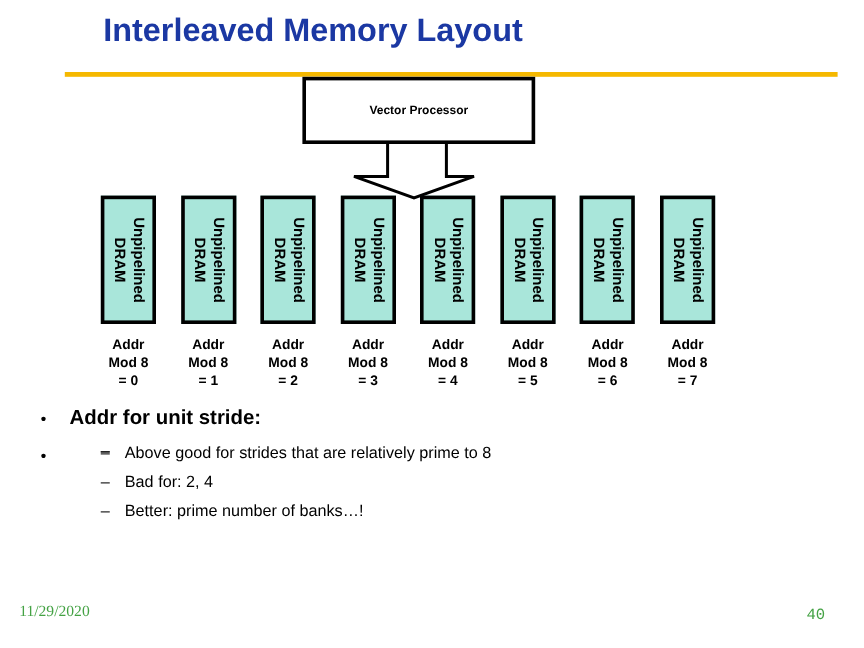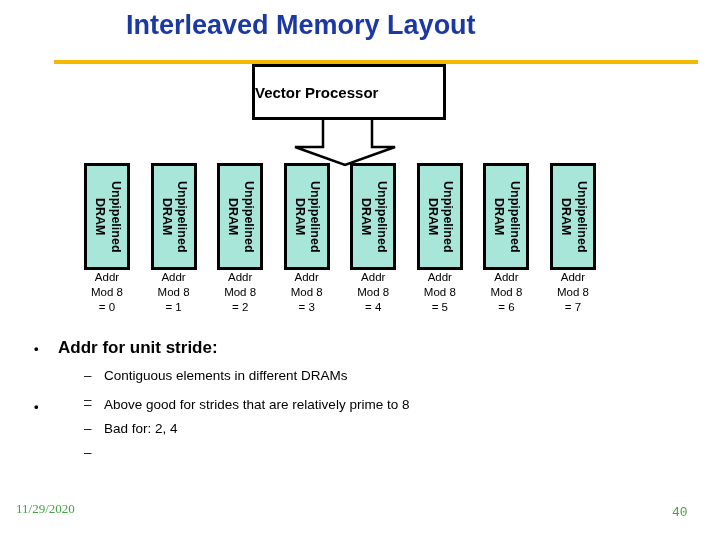--- a/index.html
+++ b/index.html
@@ -8,7 +8,7 @@
 
   
   .title{position:absolute;left:86px;top:10px;font-size:27px;font-weight:bold;
-         color:var(--title-color,#1B38A3);letter-spacing:0px;margin-left:40px;}
+         color:var(--title-color,#1B38A3);letter-spacing:0px;}
   .accent-line{position:absolute;left:54px;top:60px;width:644px;height:4px;
          background:var(--accent,#F5B800);}
 

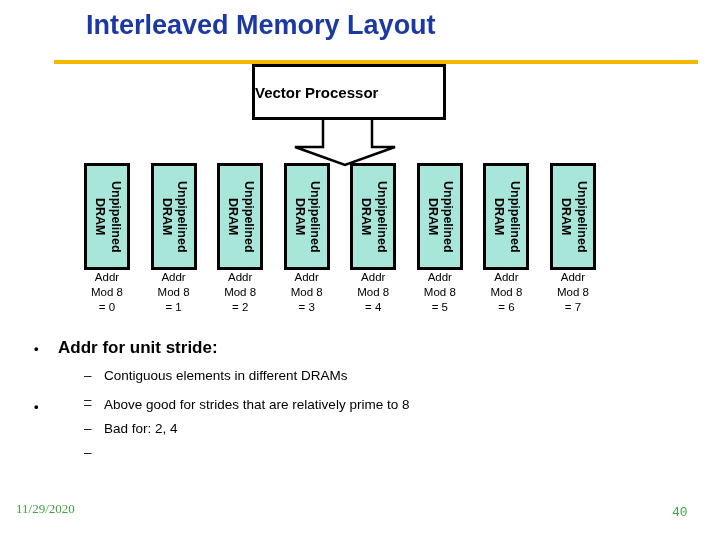--- a/index.html
+++ b/index.html
@@ -14,8 +14,8 @@
 
   
   .vp-box{position:absolute;left:252px;top:64px;width:194px;height:56px;box-sizing:border-box;
-          border:3px solid #000;background:#fff;display:flex;align-items:center;justify-content:flex-start;
-          font-weight:bold;font-size:15px;z-index:2;}
+          border:3px solid #000;background:#fff;display:flex;align-items:center;justify-content:center;
+          font-weight:bold;font-size:10px;z-index:2;}
 
   
   .arrow-svg{position:absolute;left:293px;top:117px;z-index:1;}

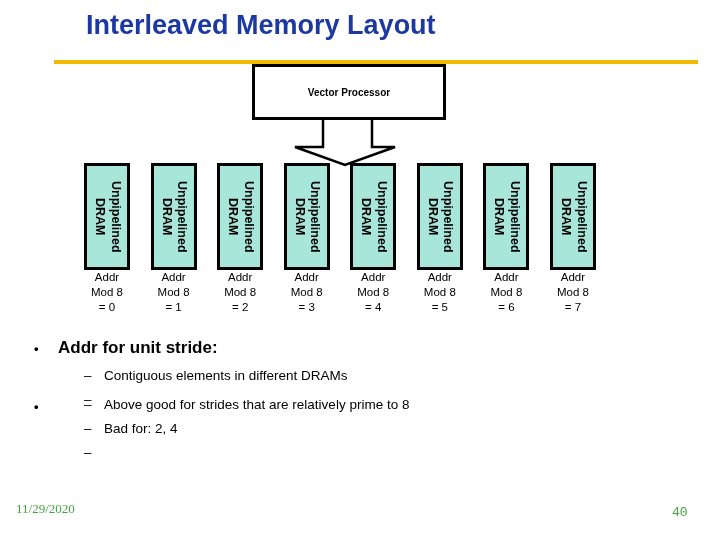--- a/index.html
+++ b/index.html
@@ -28,7 +28,7 @@
             background:var(--bank-fill,#A9E6DA);display:flex;align-items:center;justify-content:center;}
   .vtext{writing-mode:vertical-rl;text-orientation:mixed;font-weight:bold;font-size:12.5px;
          line-height:1.25;text-align:center;white-space:nowrap;}
-  .bank-addr{width:66px;text-align:center;font-weight:normal;font-size:11.5px;
+  .bank-addr{width:66px;margin-top:11px;text-align:center;font-weight:bold;font-size:11.5px;
              line-height:15px;}
 
   

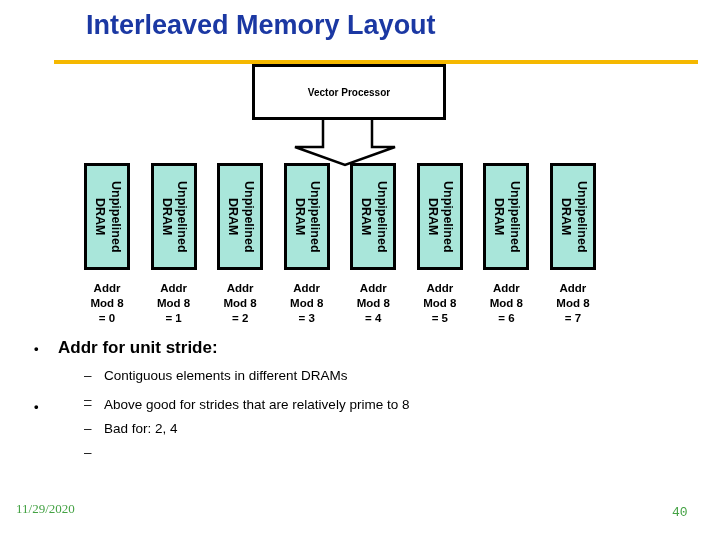--- a/index.html
+++ b/index.html
@@ -177,7 +177,6 @@
   </div>
       <div class="bullet-item l2">
     <span class="marker">–</span>
-    <span class="btext">Contiguous elements in different DRAMs</span>
   </div>
       <div class="bullet-item l2">
     <span class="marker">–</span>

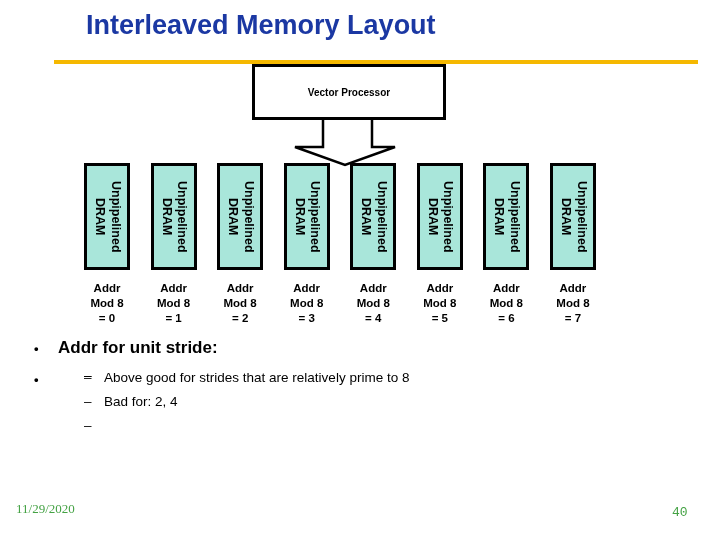--- a/index.html
+++ b/index.html
@@ -194,6 +194,7 @@
   </div>
       <div class="bullet-item l2">
     <span class="marker">–</span>
+    <span class="btext">Better: prime number of banks…!</span>
   </div>
     </div>
 

